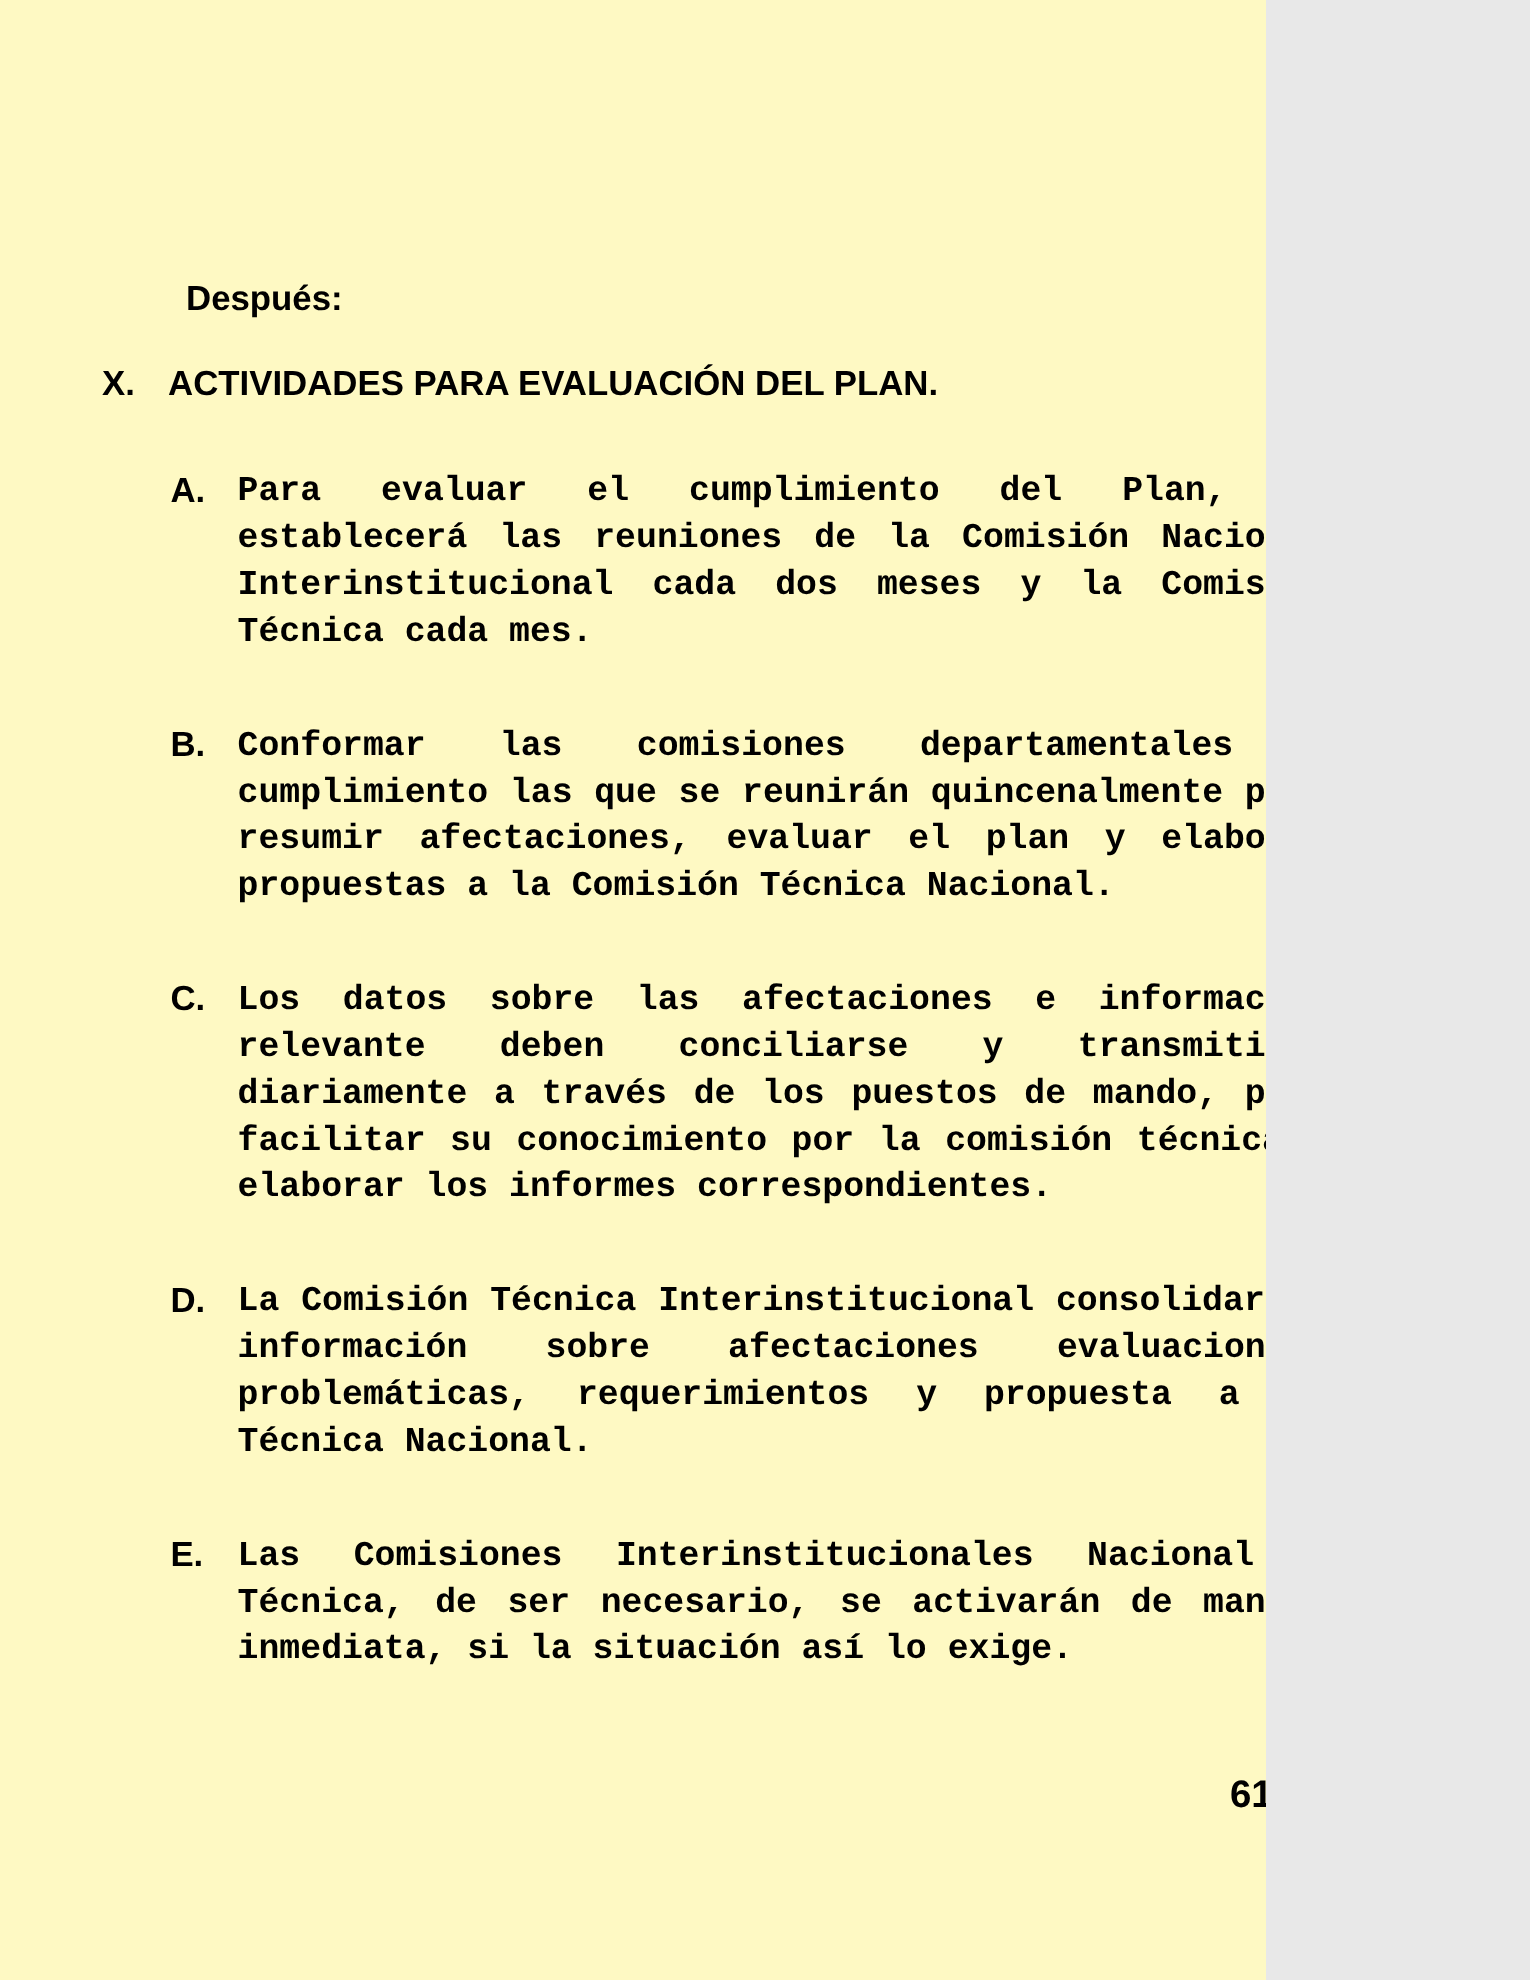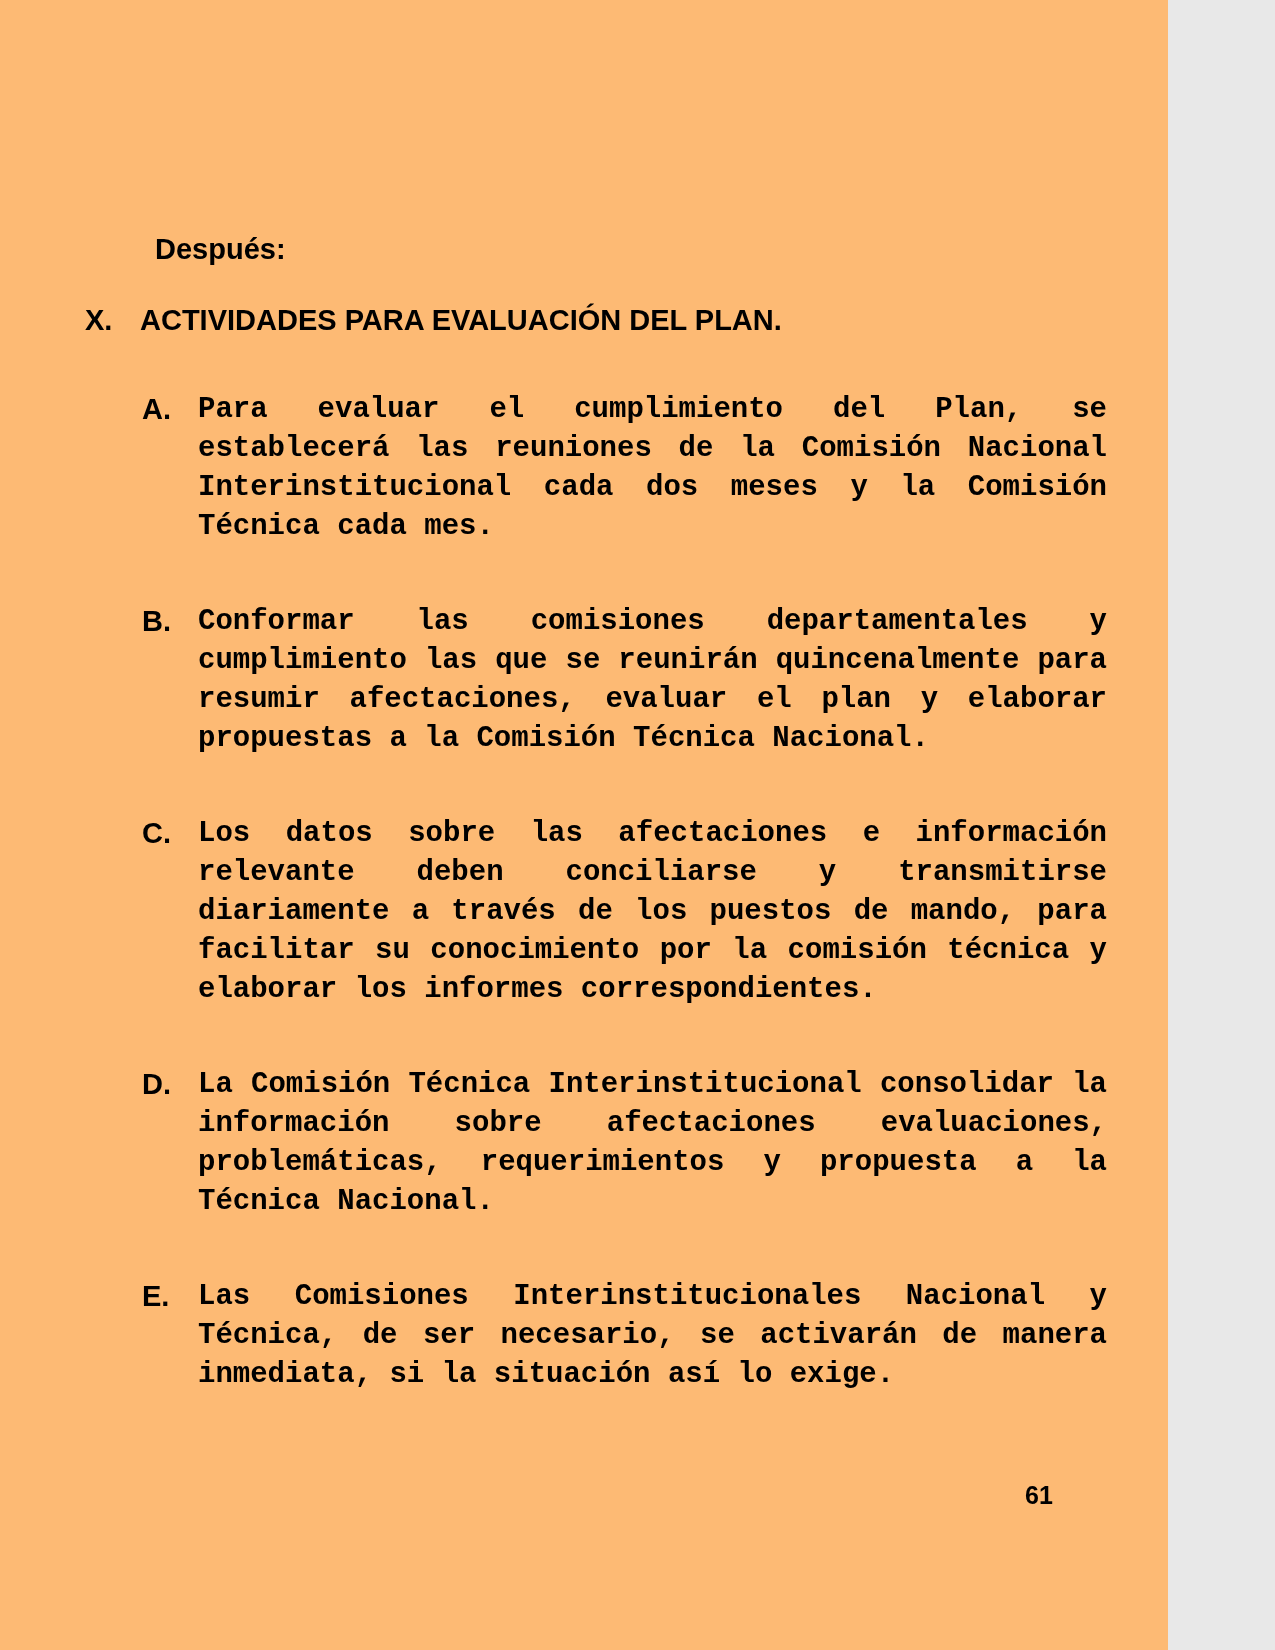--- a/index.html
+++ b/index.html
@@ -10,9 +10,9 @@
   }
   .doc-page {
     position: relative;
-    width: 1168px;
+    width: 1055px;
     height: 1650px;
-    background: #fdba74;
+    background: #fef9c3;
     overflow: hidden;
     font-weight: bold;
     font-size: 29px;

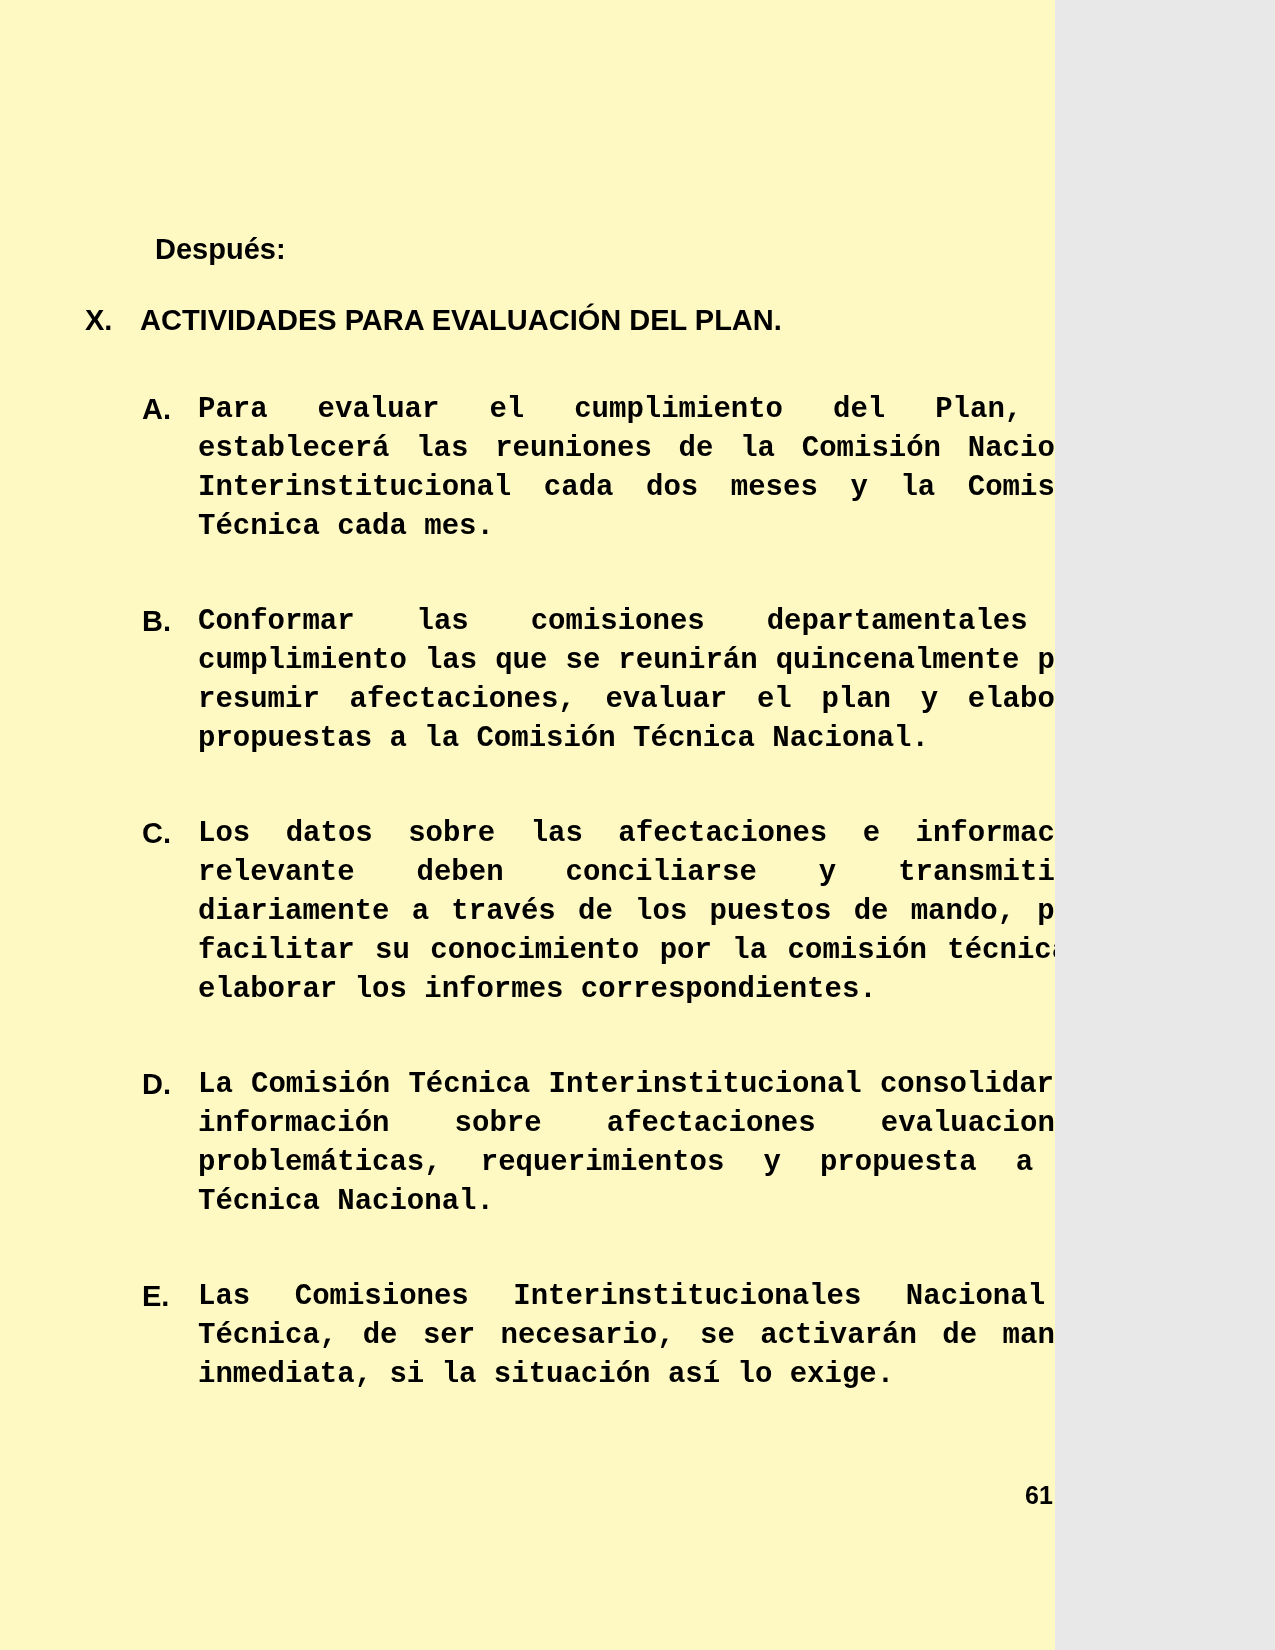--- a/index.html
+++ b/index.html
@@ -65,7 +65,7 @@
     top: 1482px;
     left: 1025px;
     font-weight: bold;
-    font-size: 25px;
+    font-size: 32px;
     line-height: 27px;
   }
 </style>

